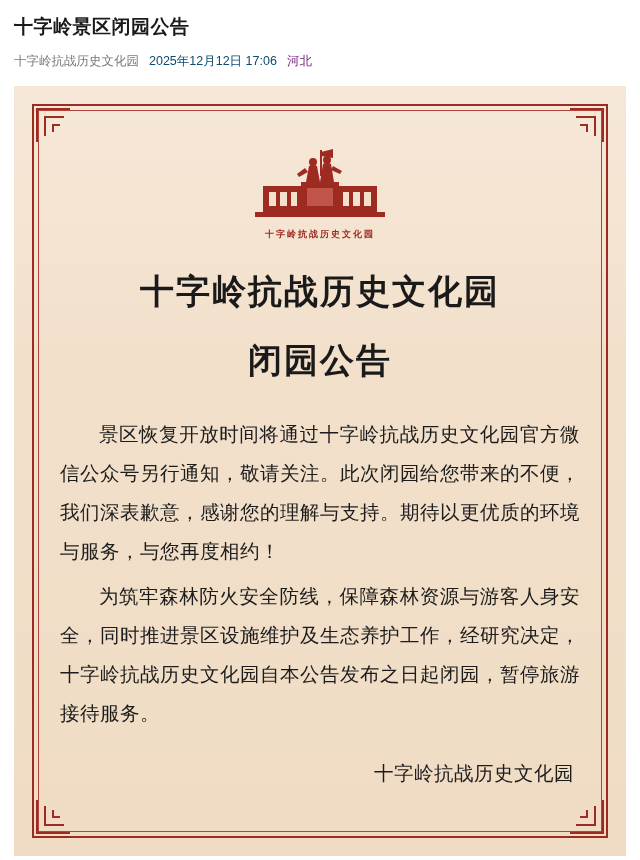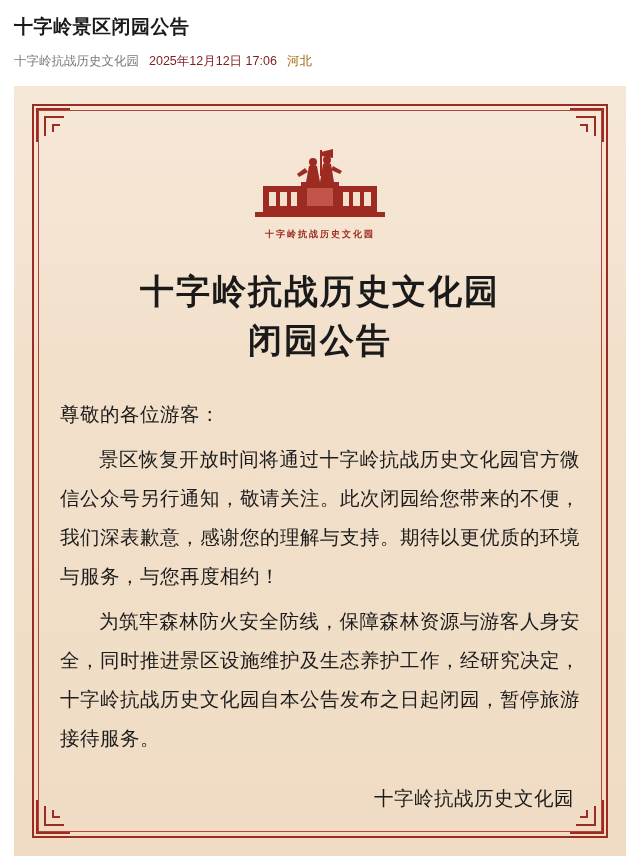--- a/index.html
+++ b/index.html
@@ -45,7 +45,7 @@
   .meta-source {
     color: #7a7a7a;
   }
-  .meta-time { color: #7f1d1d; }
+  .meta-time { color: #0c4a6e; }
   .meta-region { color: #a16207; }
 
   

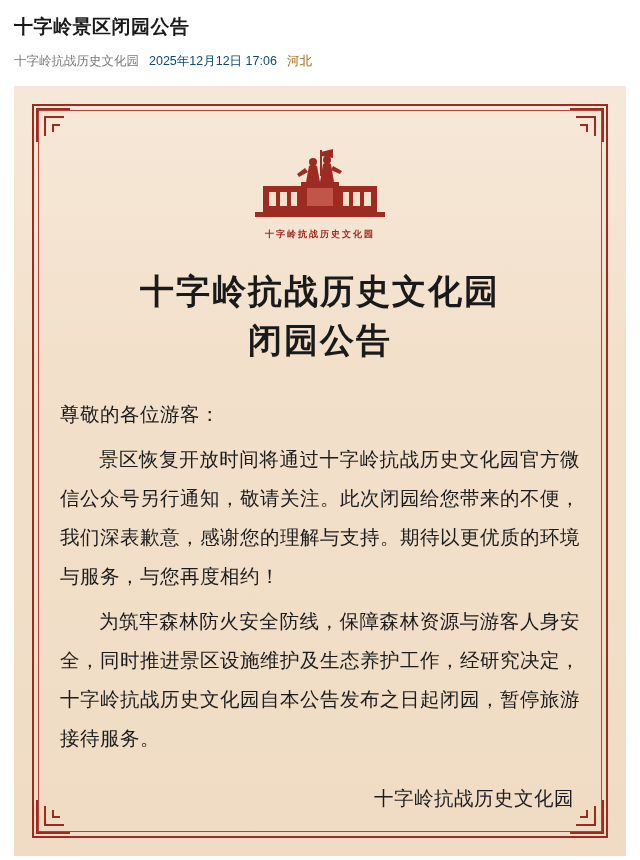--- a/index.html
+++ b/index.html
@@ -46,7 +46,7 @@
     color: #7a7a7a;
   }
   .meta-time { color: #0c4a6e; }
-  .meta-region { color: #a16207; }
+  .meta-region { color: #701a75; }
 
   
   .poster-wrap {

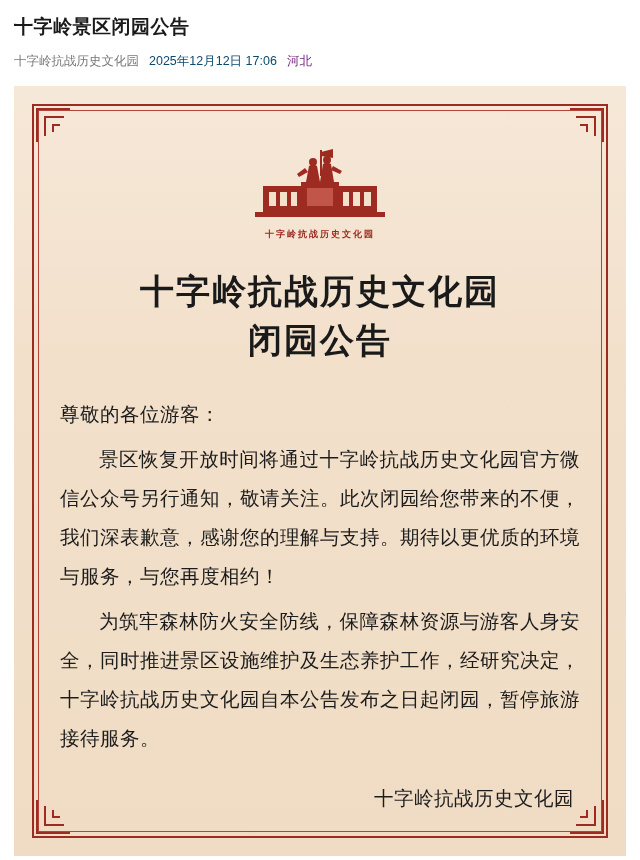--- a/index.html
+++ b/index.html
@@ -137,7 +137,7 @@
     line-height: 1.45;
     letter-spacing: 2px;
   }
-  .poster-heading .line2 { display: block; }
+  .poster-heading .line2 { display: block; margin-top: 20px; }
 
   
   .poster-body {

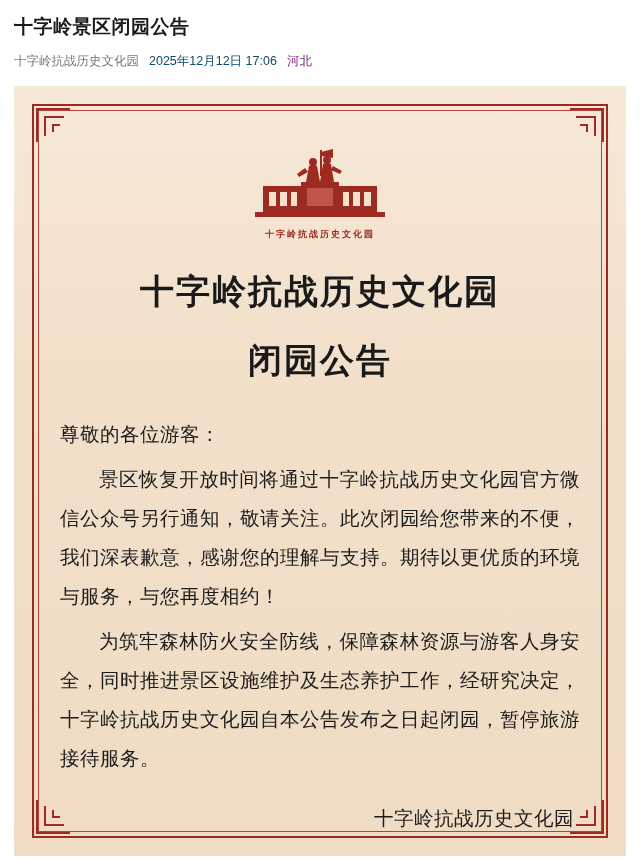--- a/index.html
+++ b/index.html
@@ -253,7 +253,6 @@
       </div>
 
       <div class="poster-body">
-        <p>尊敬的各位游客：</p>
         <p class="indent">景区恢复开放时间将通过十字岭抗战历史文化园官方微信公众号另行通知，敬请关注。此次闭园给您带来的不便，我们深表歉意，感谢您的理解与支持。期待以更优质的环境与服务，与您再度相约！</p>
         <p class="indent">为筑牢森林防火安全防线，保障森林资源与游客人身安全，同时推进景区设施维护及生态养护工作，经研究决定，十字岭抗战历史文化园自本公告发布之日起闭园，暂停旅游接待服务。</p>
       </div>

